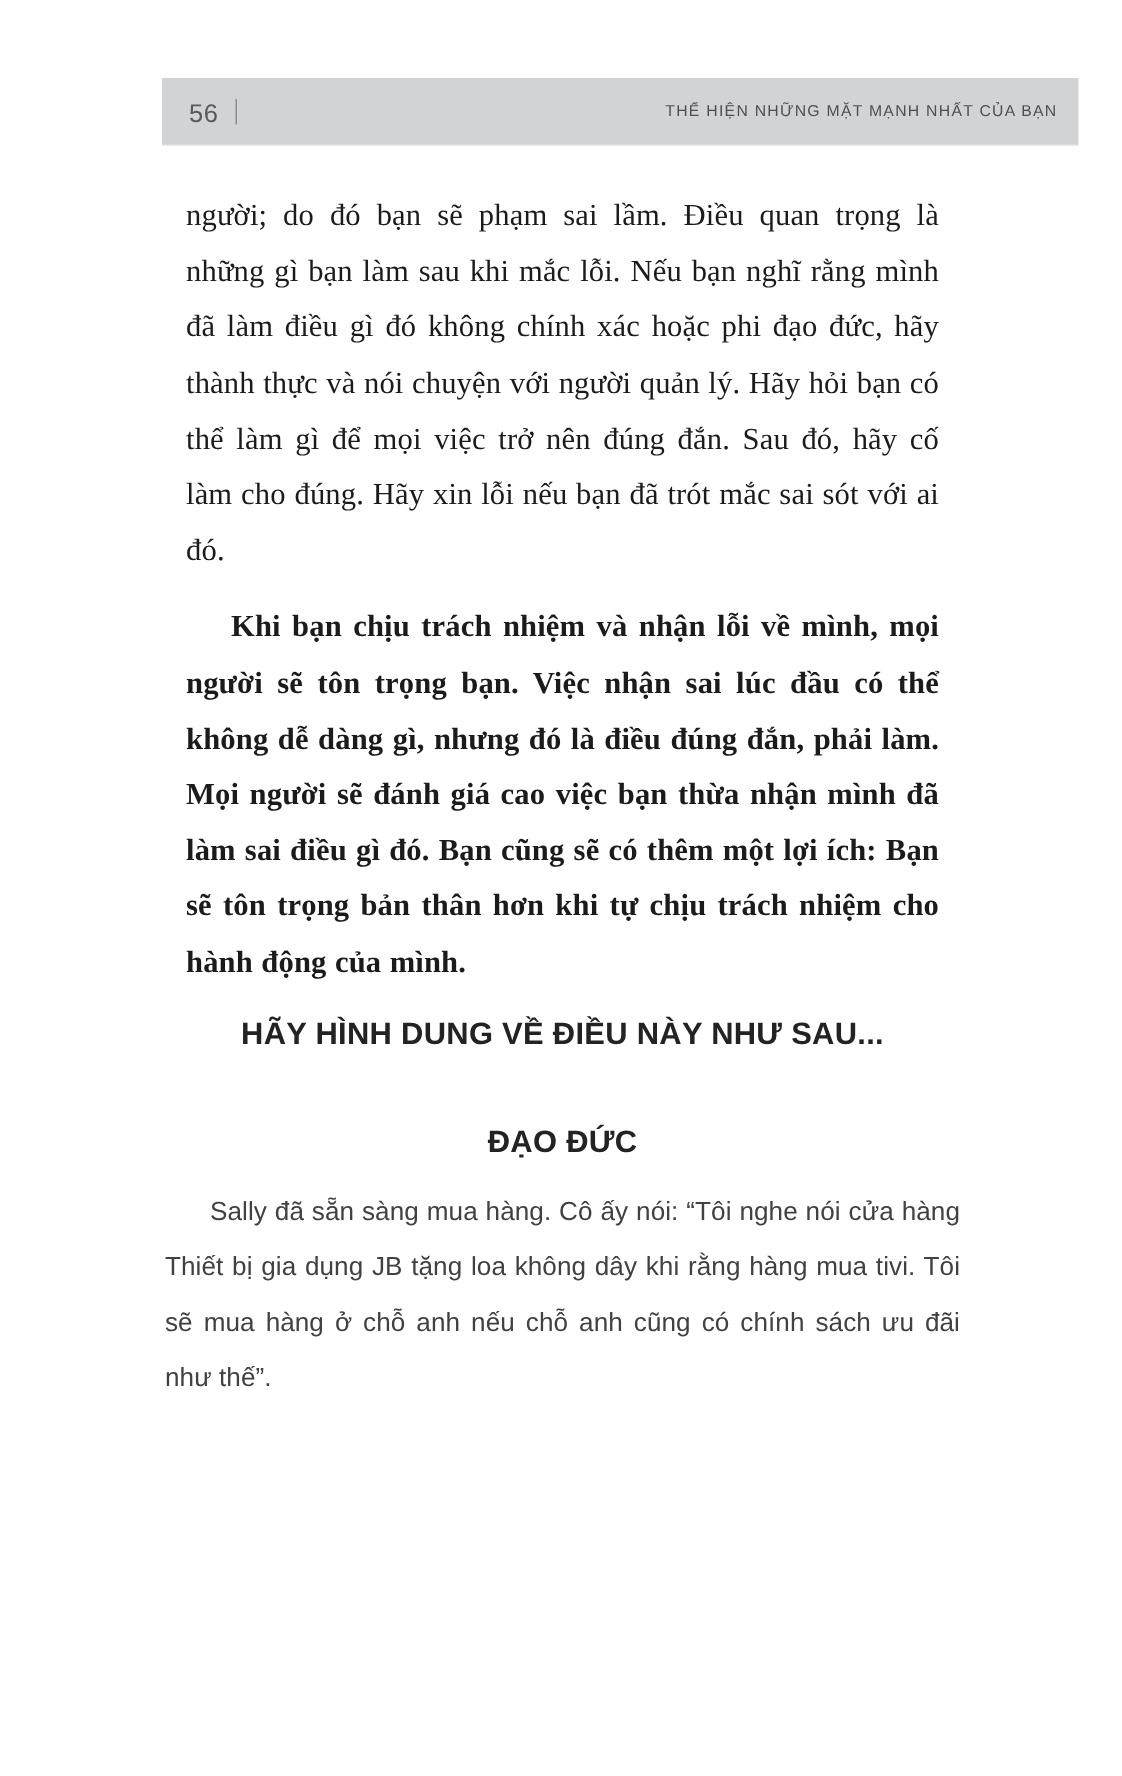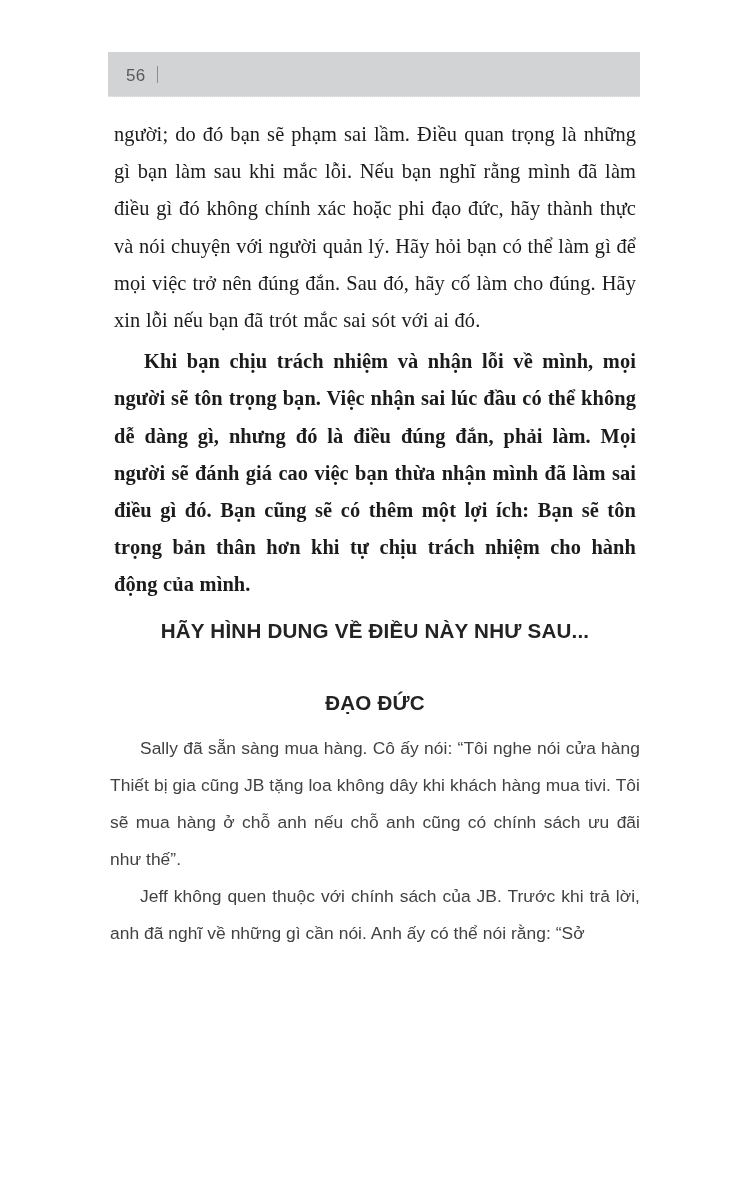--- a/index.html
+++ b/index.html
@@ -28,7 +28,7 @@
     position: absolute;
     left: 108px;
     top: 52px;
-    width: 532px;
+    width: 611px;
     height: 45px;
     background: #d2d3d5;
     border-bottom: 1px dotted #e6e7e9;

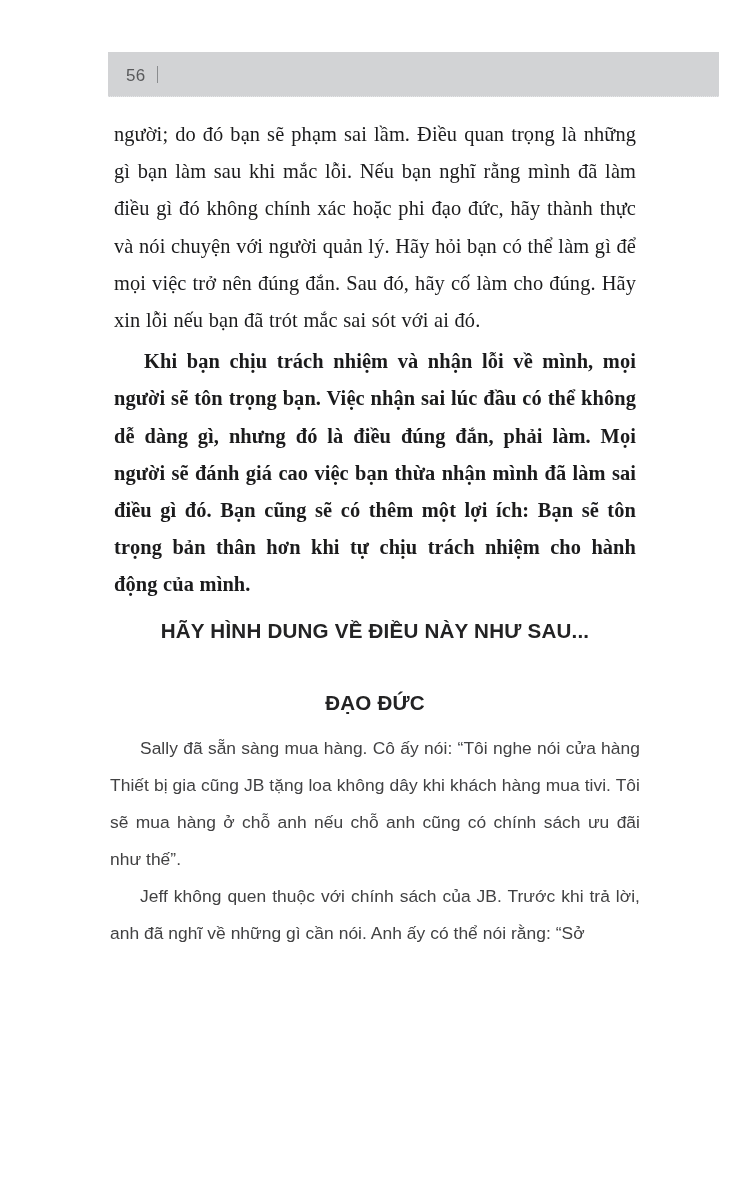--- a/index.html
+++ b/index.html
@@ -138,6 +138,7 @@
       <span class="page-number">56</span>
       <span class="header-rule"></span>
     </div>
+    <div class="header-right">THỂ HIỆN NHỮNG MẶT MẠNH NHẤT CỦA BẠN</div>
   </div>
 
   <div class="content">

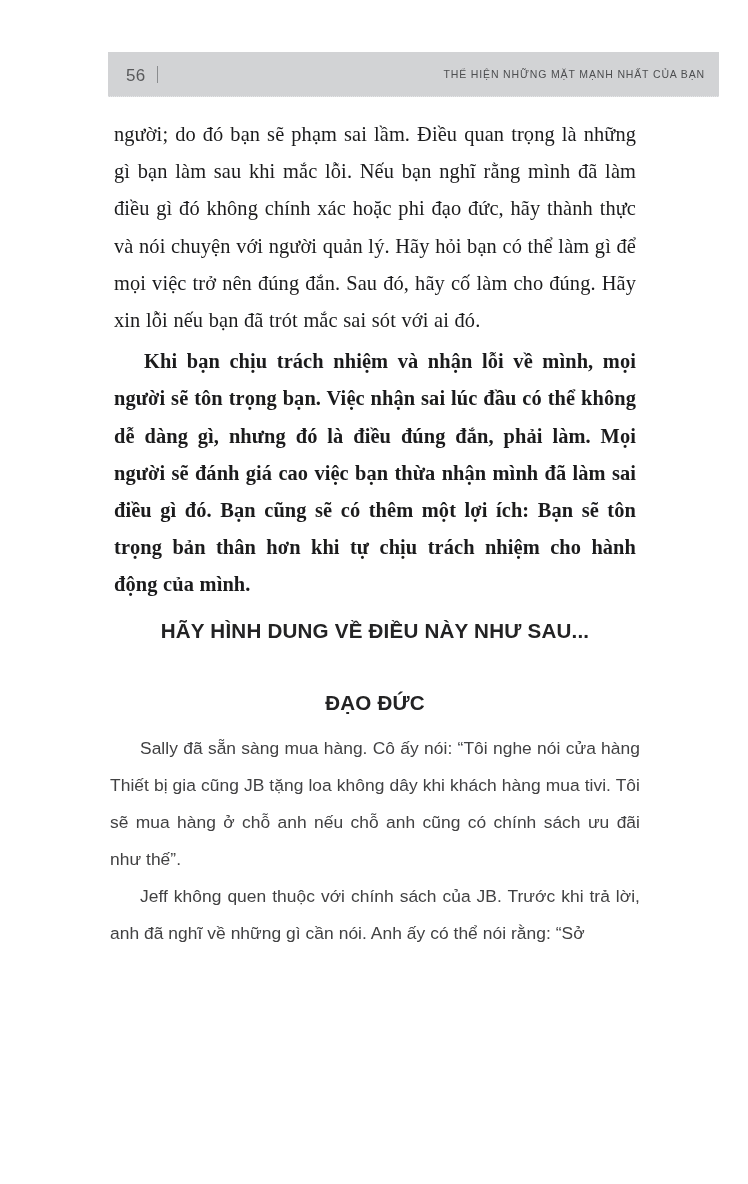--- a/index.html
+++ b/index.html
@@ -79,7 +79,7 @@
   }
 
   p.serif-para {
-    margin: 4px;
+    margin: 14px;
     font-family: "Liberation Serif", serif;
     font-size: 20.4px;
     line-height: 37.2px;

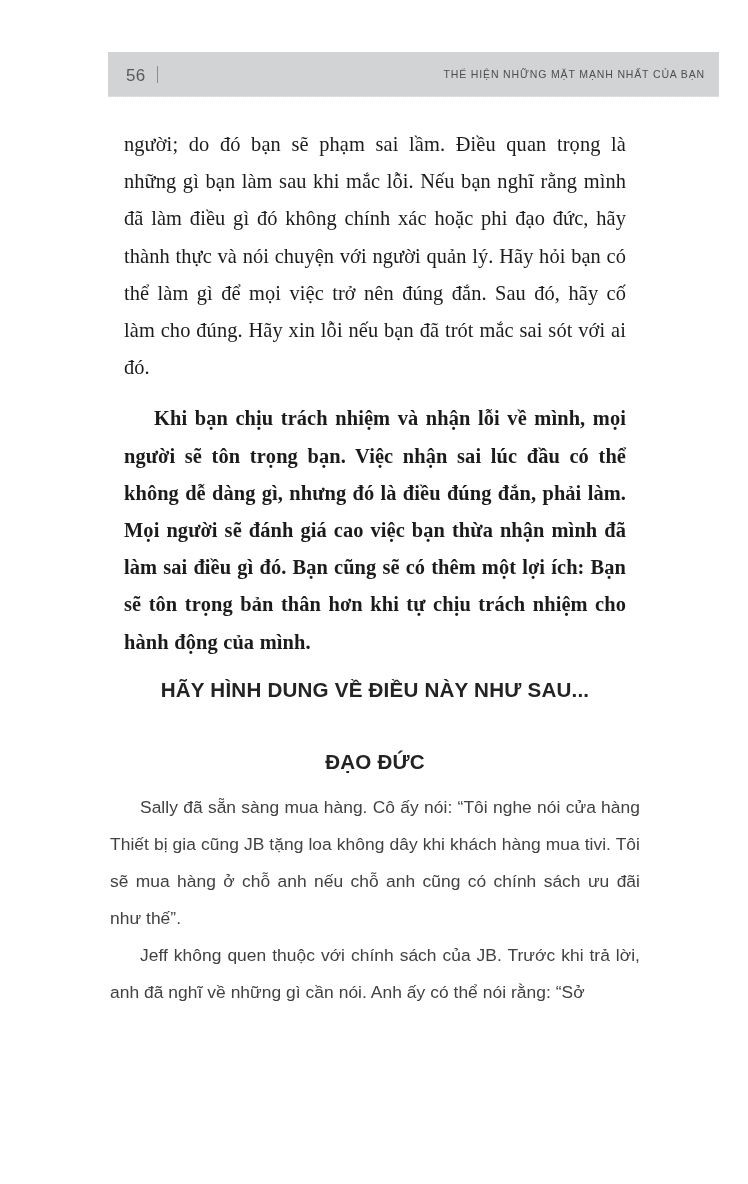--- a/index.html
+++ b/index.html
@@ -154,7 +154,7 @@
       <span>ĐẠO ĐỨC</span>
     </h2>
 
-    <p class="sans-para indent sans-block">Sally đã sẵn sàng mua hàng. Cô ấy nói: “Tôi nghe nói cửa hàng Thiết bị gia cũng JB tặng loa không dây khi khách hàng mua tivi. Tôi sẽ mua hàng ở chỗ anh nếu chỗ anh cũng có chính sách ưu đãi như thế”.</p>
+    <p class="sans-para indent sans-block">Sally đã sẵn sàng mua hàng. Cô ấy nói: “Tôi nghe nói cửa hàng Thiết bị gia dụng JB tặng loa không dây khi rằng hàng mua tivi. Tôi sẽ mua hàng ở chỗ anh nếu chỗ anh cũng có chính sách ưu đãi như thế”.</p>
 
     <p class="sans-para indent sans-block-2">Jeff không quen thuộc với chính sách của JB. Trước khi trả lời, anh đã nghĩ về những gì cần nói. Anh ấy có thể nói rằng: “Sở</p>
 

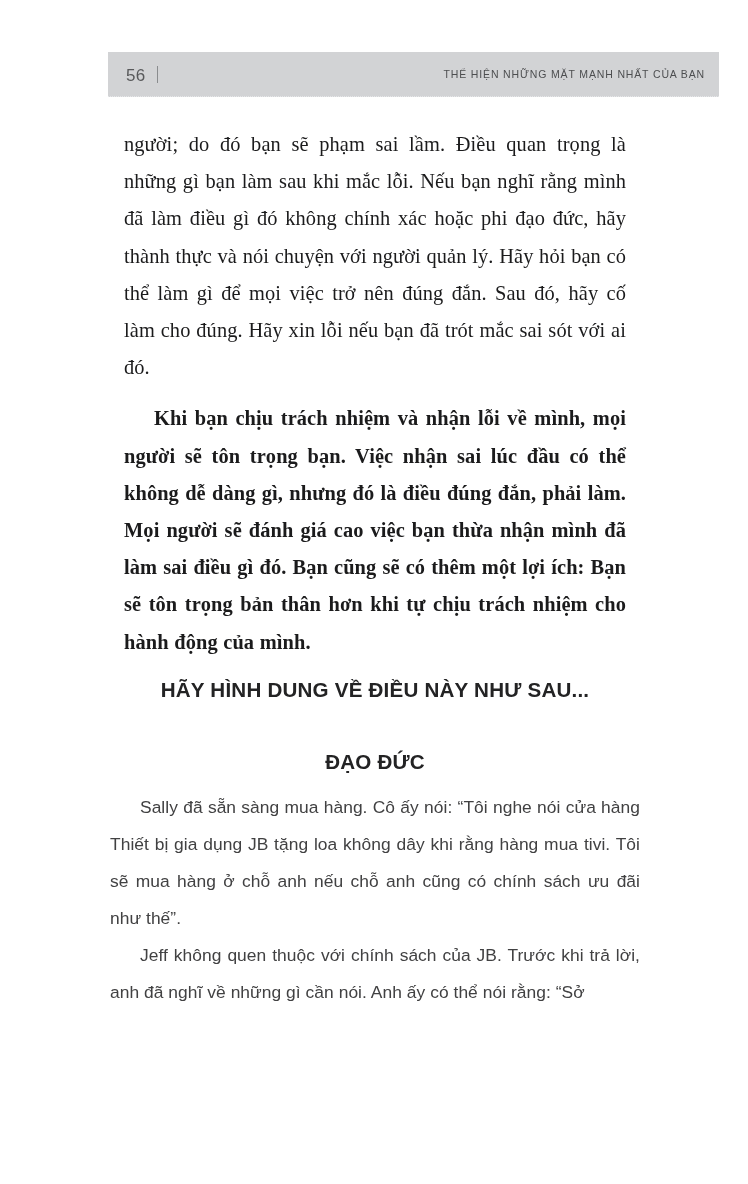--- a/index.html
+++ b/index.html
@@ -156,7 +156,6 @@
 
     <p class="sans-para indent sans-block">Sally đã sẵn sàng mua hàng. Cô ấy nói: “Tôi nghe nói cửa hàng Thiết bị gia dụng JB tặng loa không dây khi rằng hàng mua tivi. Tôi sẽ mua hàng ở chỗ anh nếu chỗ anh cũng có chính sách ưu đãi như thế”.</p>
 
-    <p class="sans-para indent sans-block-2">Jeff không quen thuộc với chính sách của JB. Trước khi trả lời, anh đã nghĩ về những gì cần nói. Anh ấy có thể nói rằng: “Sở</p>
 
   </div>
 </div>

